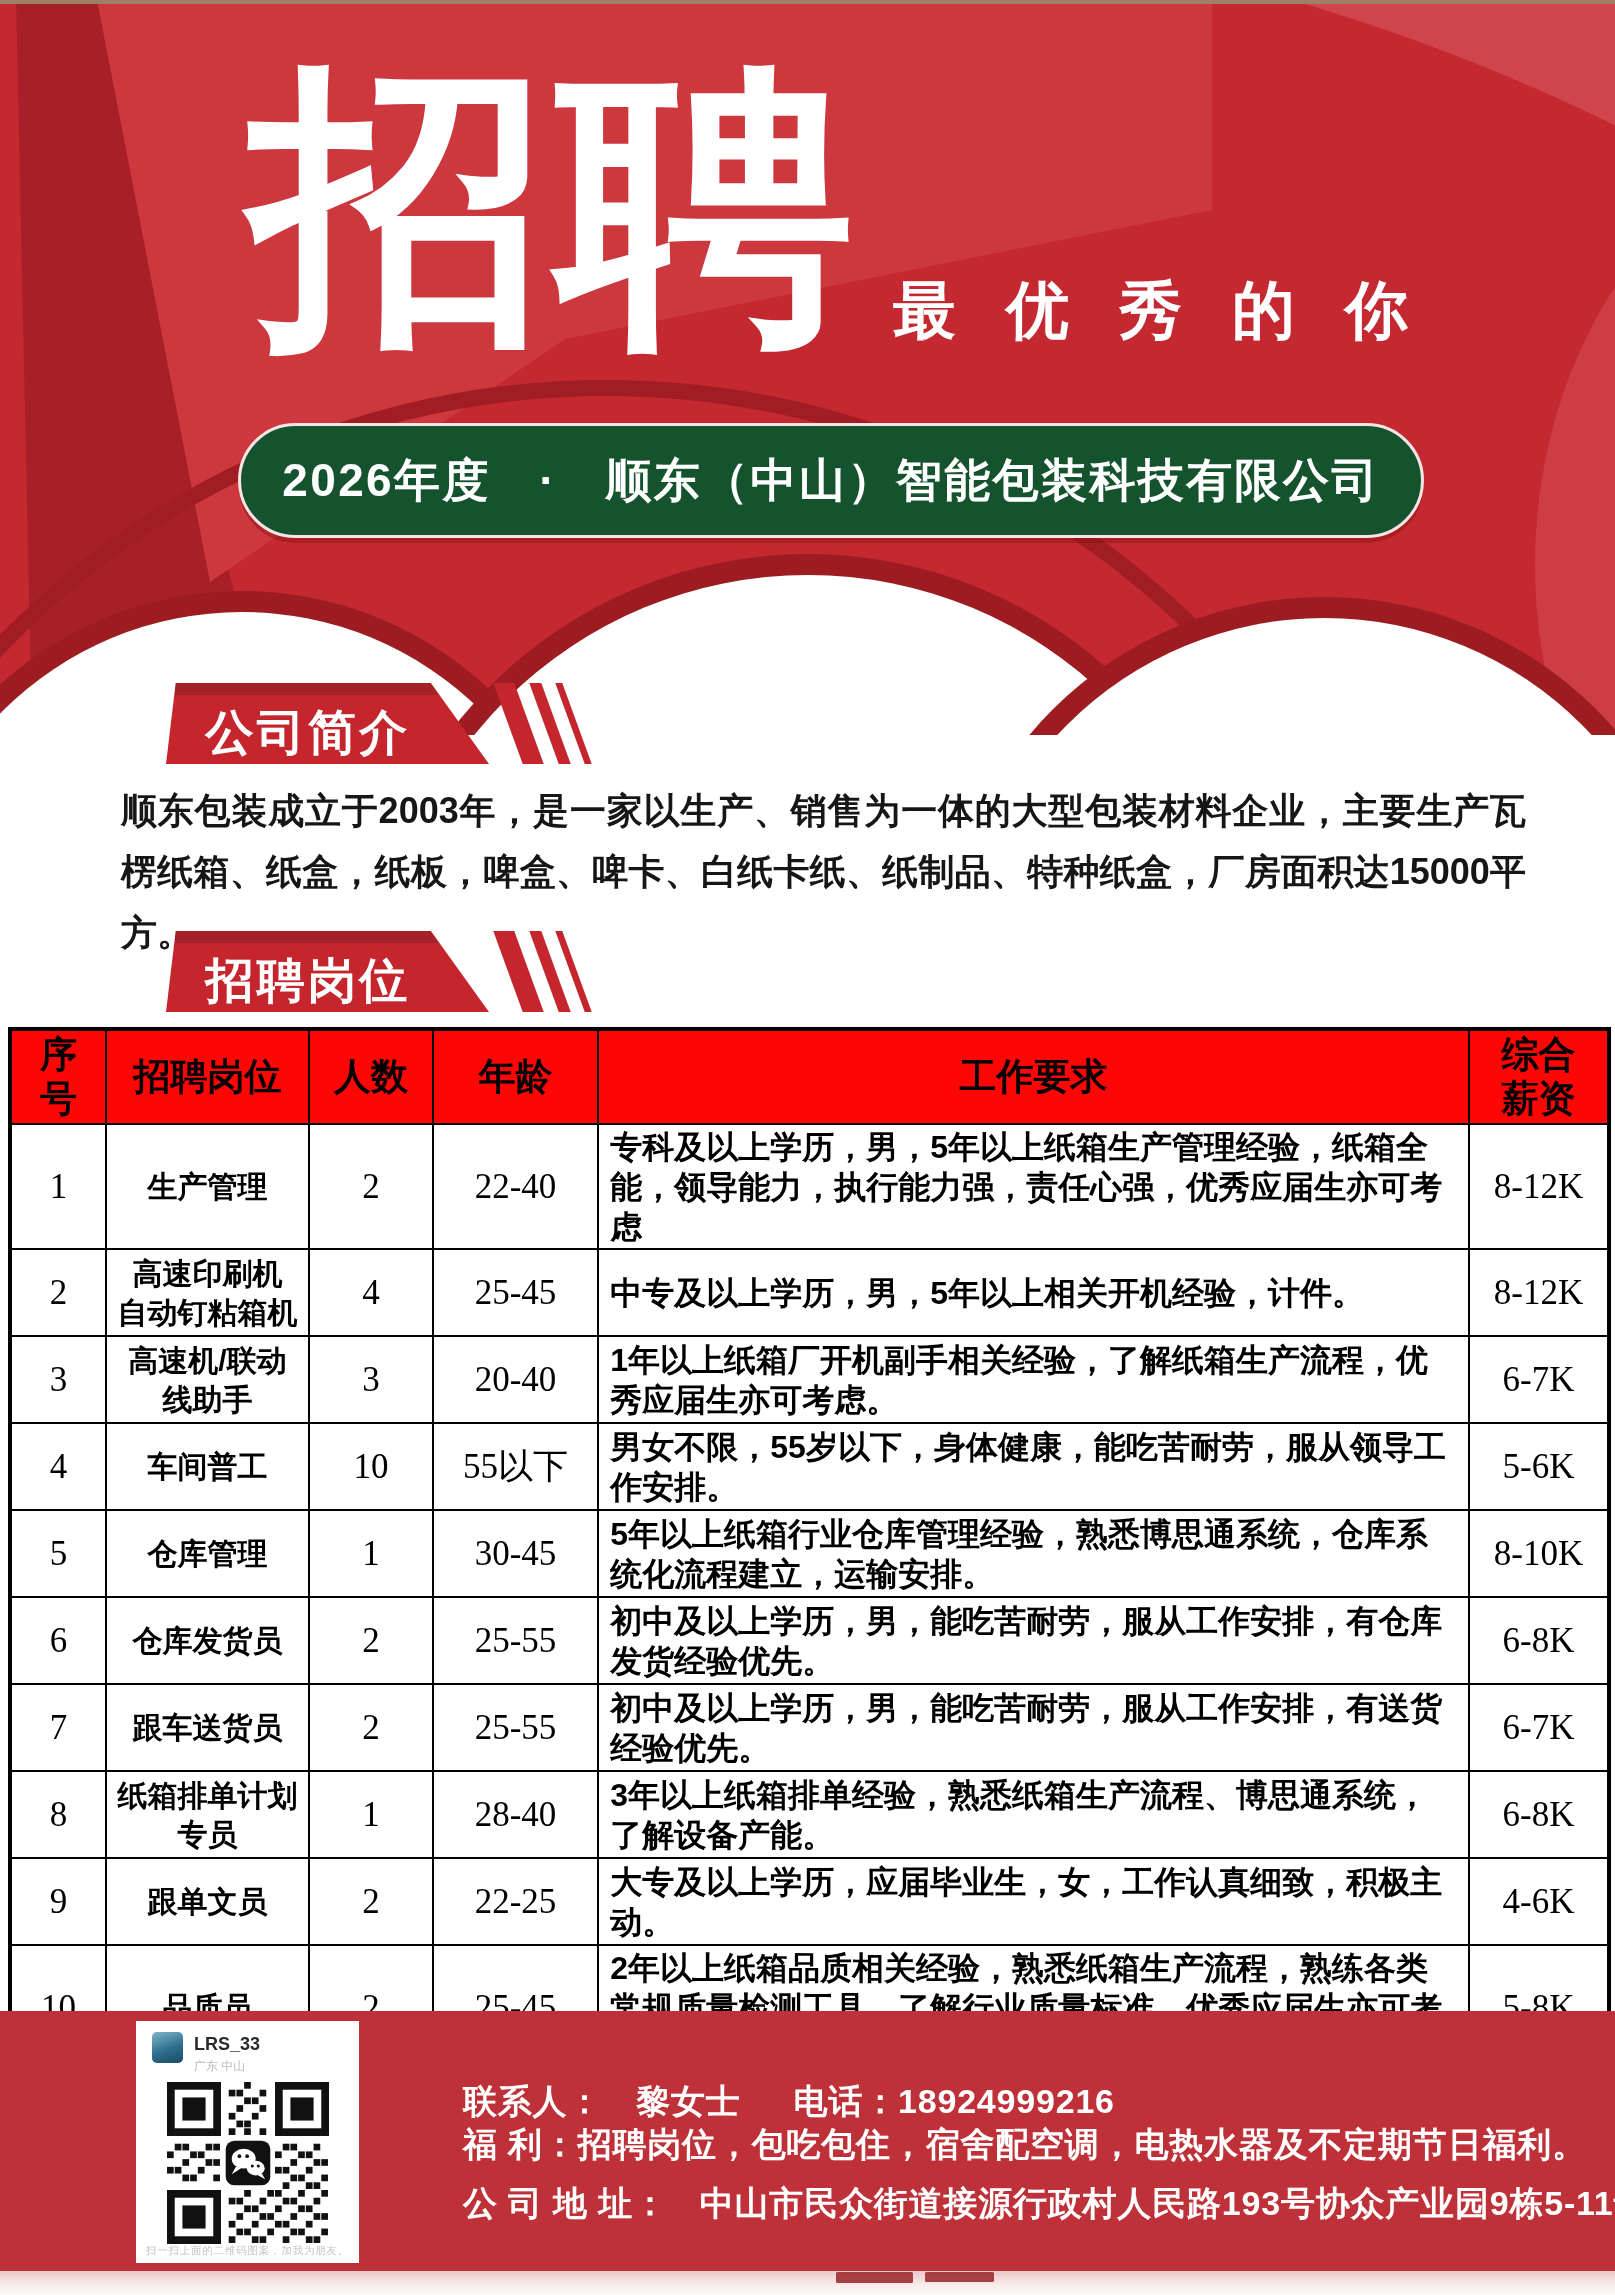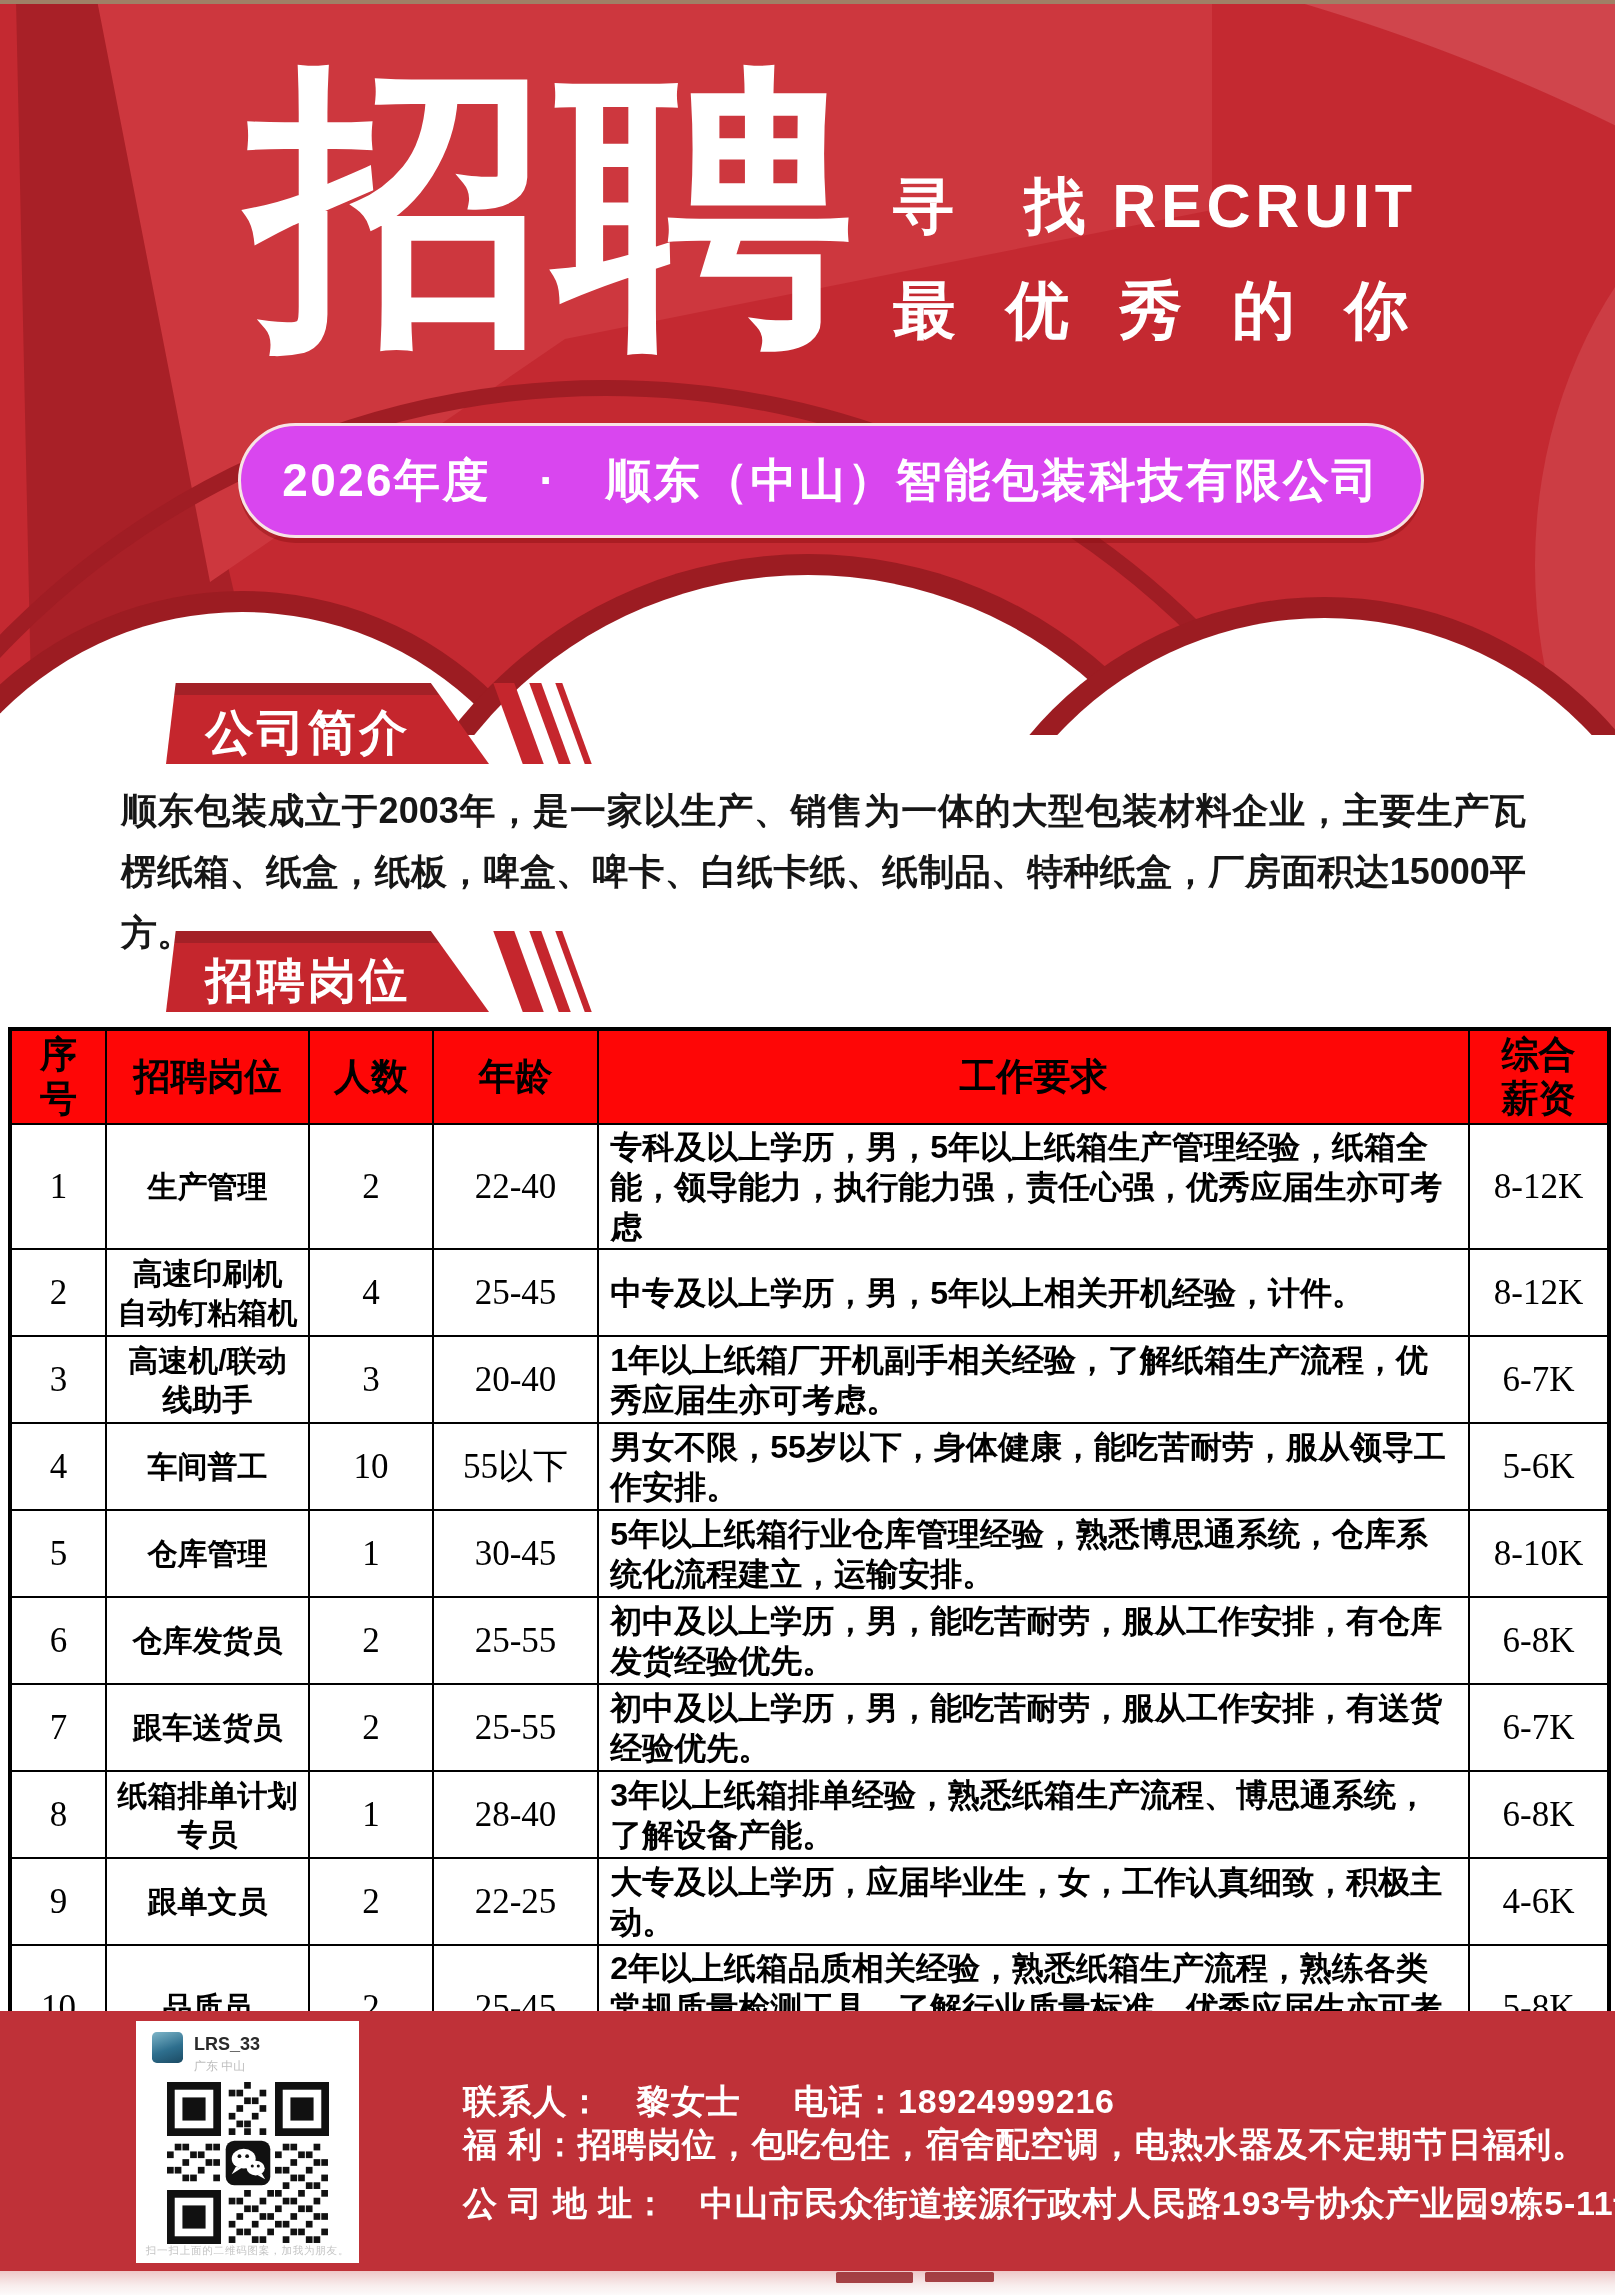--- a/index.html
+++ b/index.html
@@ -113,7 +113,6 @@
     <div class="h-dark-arc"></div>
 
     <div class="main-title">招聘</div>
-    <div class="tagline1">寻　找 RECRUIT</div>
     <div class="tagline2">最优秀的你</div>
 
     <div class="banner-pill">

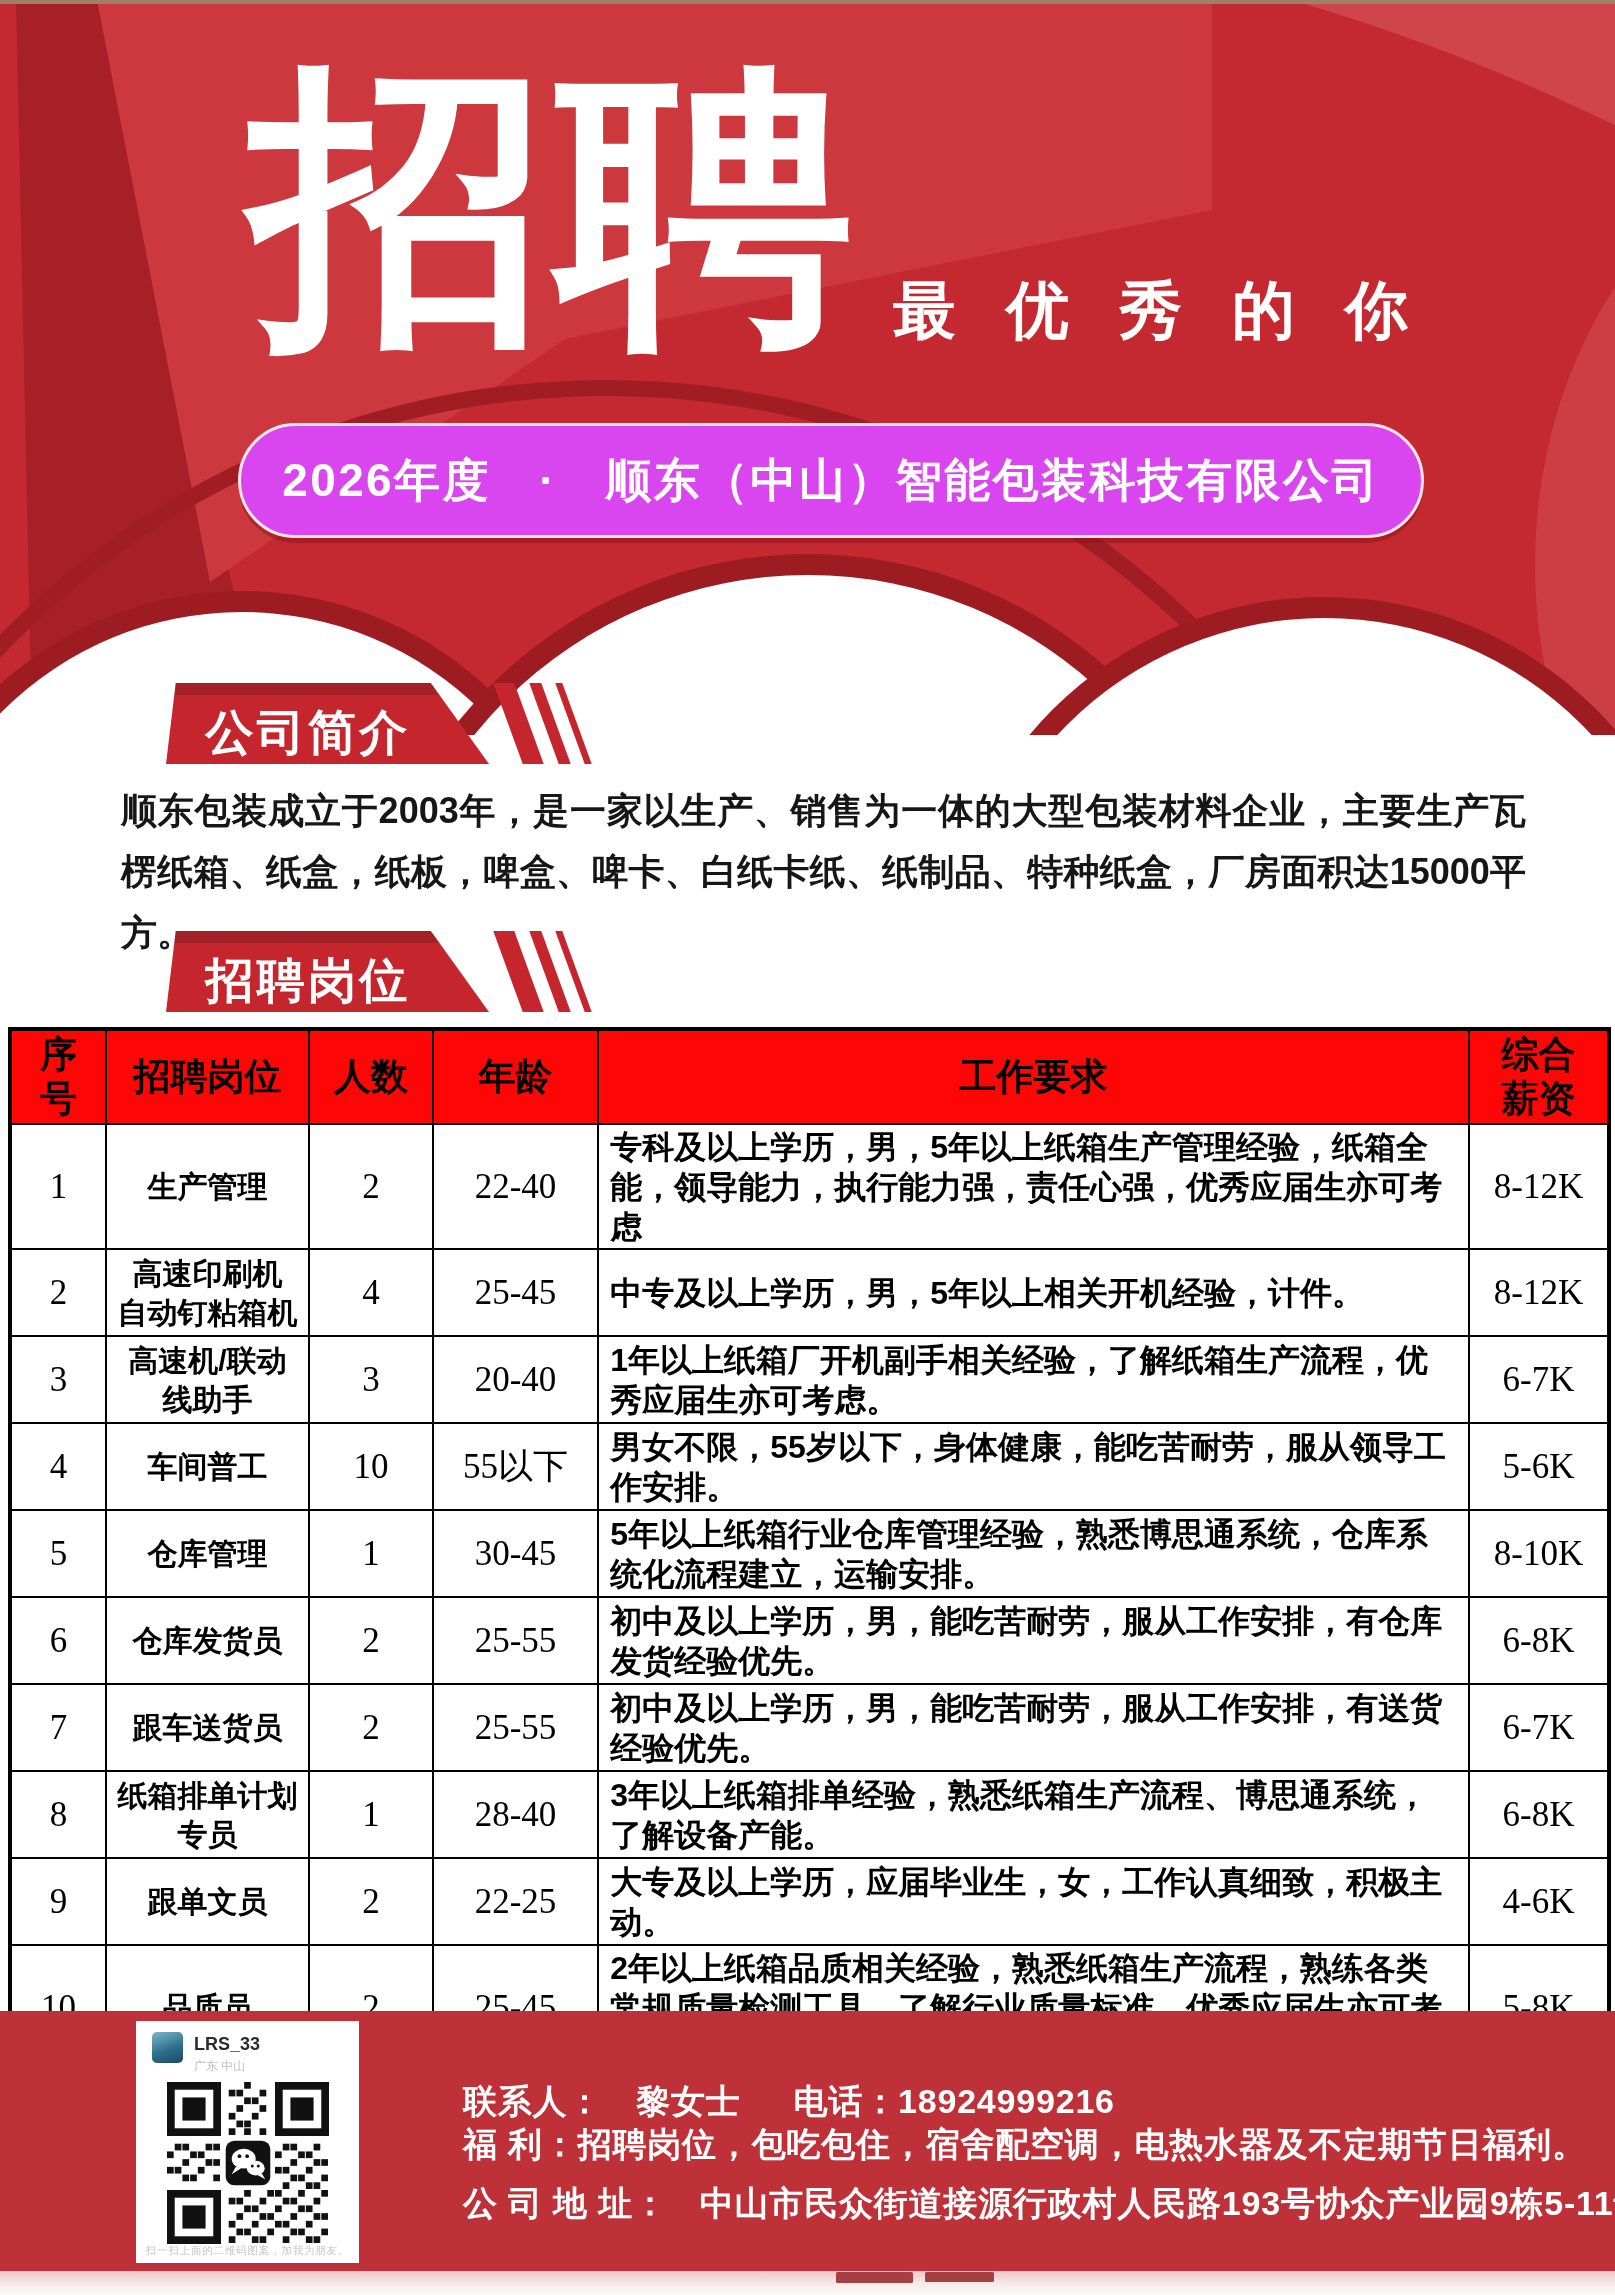--- a/index.html
+++ b/index.html
@@ -33,7 +33,7 @@
     font-size:63px;font-weight:700;color:#ffffff;letter-spacing:50px;white-space:nowrap;}
 
   .banner-pill{position:absolute;left:238px;top:423px;width:1186px;height:115px;z-index:7;
-    background:#d946ef;border:3.2px solid #f7e4e4;border-radius:73px;box-sizing:border-box;
+    background:#14532d;border:3.2px solid #f7e4e4;border-radius:73px;box-sizing:border-box;
     box-shadow:0 5.7px 0 -0.8px rgba(140,15,20,.45);
     display:flex;align-items:center;justify-content:center;}
   .banner-pill span{font-size:46px;font-weight:700;color:#ffffff;letter-spacing:2.4px;white-space:nowrap;}

